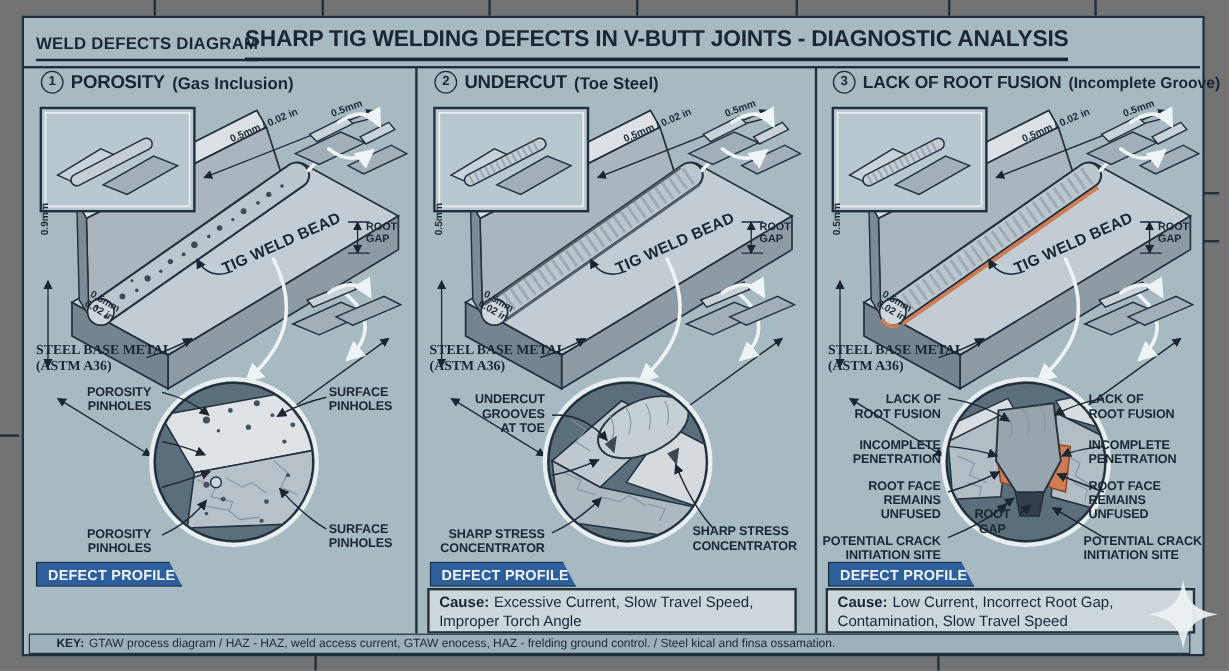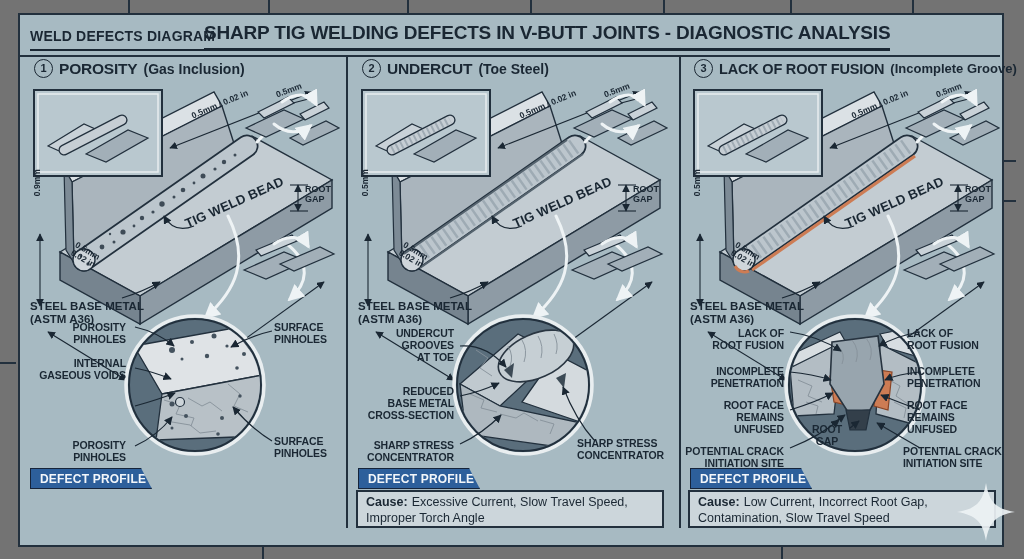--- a/index.html
+++ b/index.html
@@ -31,7 +31,7 @@
   .lbl{position:absolute;font-size:10.5px;font-weight:700;line-height:1.12;letter-spacing:-.1px;}
   .lbl.r{text-align:right;}
   .lbl.c{text-align:center;}
-  .basemetal{position:absolute;left:8px;top:300px;width:140px;font-size:11.5px;font-weight:700;line-height:1.15;}
+  .basemetal{position:absolute;left:8px;top:286px;width:140px;font-size:11.5px;font-weight:700;line-height:1.15;font-family:Liberation Serif, serif;}
   .beadlbl{position:absolute;left:158px;top:190px;width:130px;font-size:13px;font-weight:800;
            transform:rotate(-24deg);letter-spacing:.2px;}
   .rootgap{position:absolute;left:283px;top:184px;width:42px;font-size:9px;font-weight:700;line-height:1.15;}

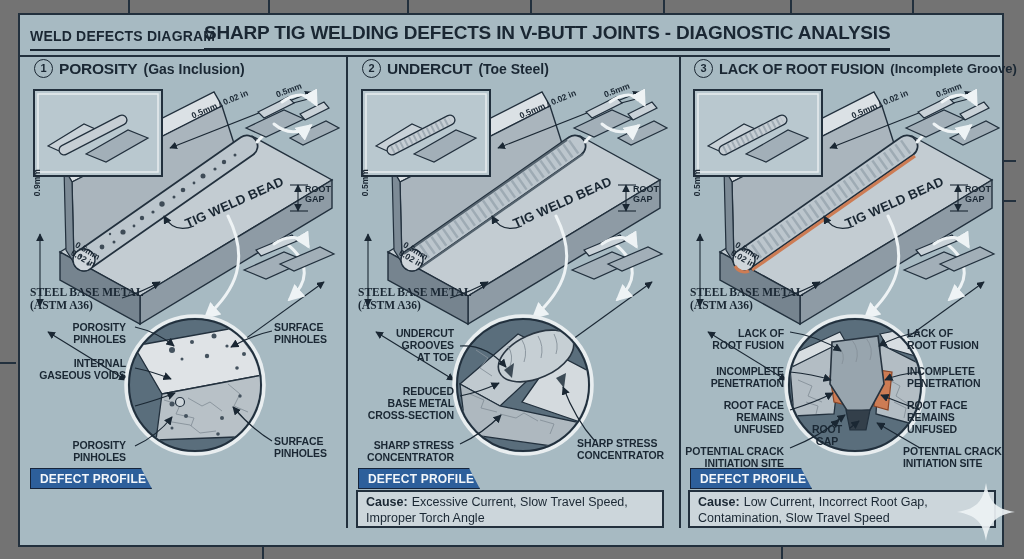--- a/index.html
+++ b/index.html
@@ -234,8 +234,6 @@
 
     <div class="lbl r pre" style="left:4px;top:322px;width:100px">POROSITY
 PINHOLES</div>
-    <div class="lbl r pre" style="left:4px;top:358px;width:100px">INTERNAL
-GASEOUS VOIDS</div>
     <div class="lbl r pre" style="left:4px;top:440px;width:100px">POROSITY
 PINHOLES</div>
     <div class="lbl pre" style="left:252px;top:322px;width:70px">SURFACE

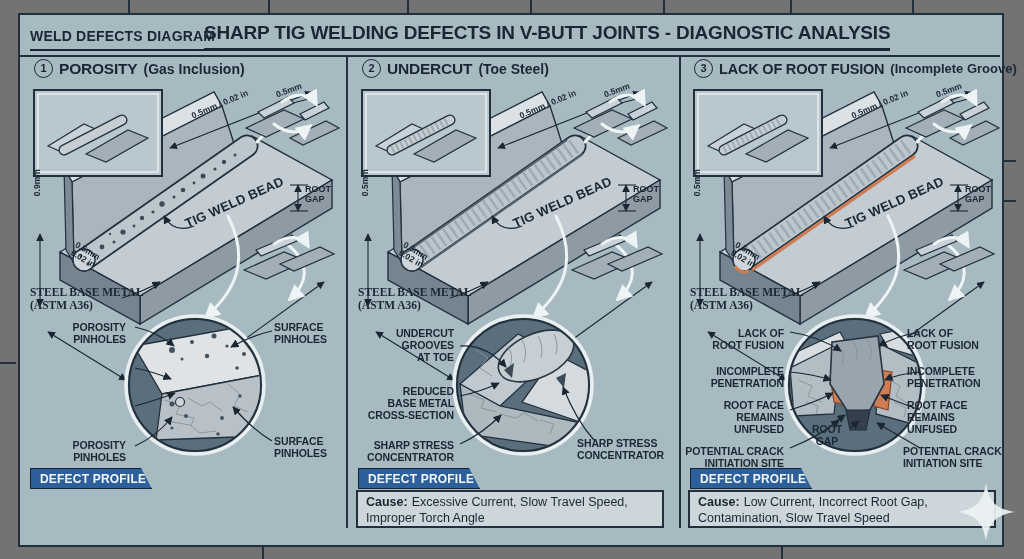--- a/index.html
+++ b/index.html
@@ -307,9 +307,6 @@
     <div class="lbl r pre" style="left:4px;top:328px;width:100px">UNDERCUT
 GROOVES
 AT TOE</div>
-    <div class="lbl r pre" style="left:4px;top:386px;width:100px">REDUCED
-BASE METAL
-CROSS-SECTION</div>
     <div class="lbl r pre" style="left:4px;top:440px;width:100px">SHARP STRESS
 CONCENTRATOR</div>
     <div class="lbl pre" style="left:227px;top:438px;width:95px">SHARP STRESS

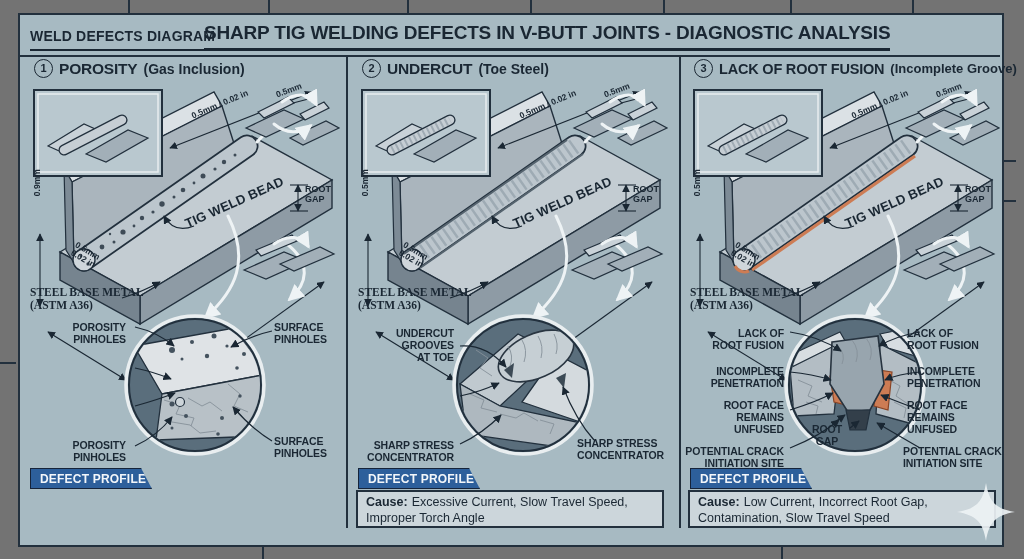--- a/index.html
+++ b/index.html
@@ -413,6 +413,9 @@
     </div>
   </div>
 
+  <div class="keyband">
+    <b>KEY:</b><span>GTAW process diagram / HAZ - HAZ, weld access current, GTAW enocess, HAZ - frelding ground control. / Steel kical and finsa ossamation.</span>
+  </div>
 
   <svg class="sparkle" width="60" height="60" viewBox="0 0 60 60">
     <path d="M30,1 C33,20 40,27 59,30 C40,33 33,40 30,59 C27,40 20,33 1,30 C20,27 27,20 30,1 Z" fill="#edf2f4" opacity=".92"></path>

